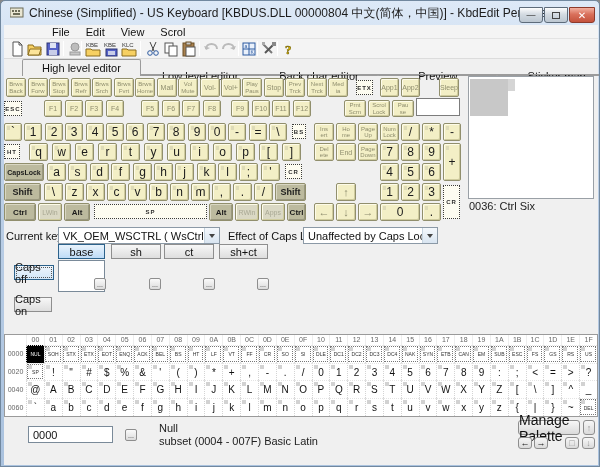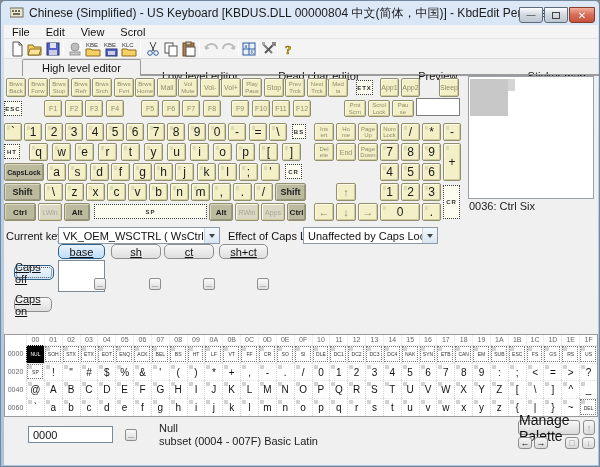--- a/index.html
+++ b/index.html
@@ -19,7 +19,7 @@
   .maxglyph { width: 8px; height: 7px; border: 1px solid #444; background: transparent; display: block; }
   
   .client { position: absolute; left: 3px; top: 24px; width: 594px; height: 440px; background: #f0f0f0; }
-  .menubar { position: absolute; left: 3px; top: 24px; width: 594px; height: 14px; background: #f4f4f4; display: flex; align-items: center; border-bottom: 1px solid #e3e3e3; }
+  .menubar { position: absolute; left: 3px; top: 24px; width: 594px; height: 14px; background: #f4f4f4; display: flex; align-items: center; border-bottom: 1px solid #e3e3e3; padding-left: 40px; }
   .menuitem { font-size: 11px; color: #111; padding: 0 8px; }
   .toolbar { position: absolute; left: 3px; top: 38px; width: 594px; height: 20px; background: #f4f4f4; border-bottom: 1px solid #dcdcdc; }
   .tbtn { position: absolute; top: 1px; width: 17px; height: 17px; display: flex; align-items: center; justify-content: center; }

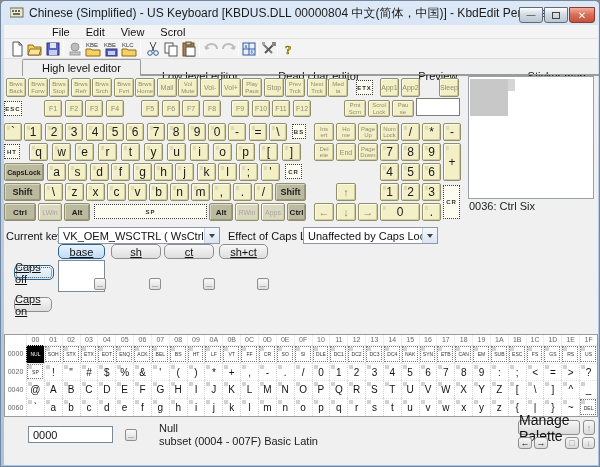--- a/index.html
+++ b/index.html
@@ -231,7 +231,7 @@
   <div class="tabstrip">
     <div class="tab sel">High level editor</div>
     <div class="tab">Low level editor</div>
-    <div class="tab">Dead char editor</div>
+    <div class="tab">Back char editor</div>
     <div class="tab">Preview</div>
     <div class="tab">Sticker map</div>
   </div>

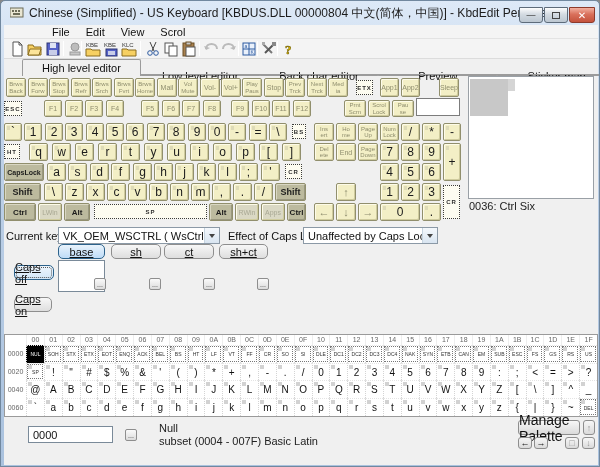--- a/index.html
+++ b/index.html
@@ -56,8 +56,8 @@
   .combo .cval { padding-left: 4px; white-space: nowrap; overflow: hidden; flex: 1; }
   .combo .arrowbox { width: 15px; height: 100%; background: linear-gradient(#f4f8fc,#d9e5f1); border-left: 1px solid #c6d4e0; display: flex; align-items: center; justify-content: center; }
   .combo .arrowbox i { width: 0; height: 0; border-left: 3px solid transparent; border-right: 3px solid transparent; border-top: 4px solid #444; }
-  .stbtn { position: absolute; height: 15px; border: 1px solid #8e8e8e; border-radius: 5px; background: linear-gradient(#f7f7f7,#dedede);
-           font-size: 11px; color: #111; display: flex; align-items: center; justify-content: center; text-decoration: underline; }
+  .stbtn { position: absolute; height: 15px; border: 1px solid #8e8e8e; border-radius: 0; background: linear-gradient(#f7f7f7,#dedede);
+           font-size: 11px; color: #111; display: flex; align-items: center; justify-content: center; }
   .stbtn.sel { border-color: #2c628b; background: linear-gradient(#e9f3fc,#bfdcf7); }
   .stbtn.focused { border-color: #2c628b; background: linear-gradient(#eef5fc,#d3e7f8); outline: 1px dotted #555; outline-offset: -3px; }
   .editbox { position: absolute; left: 57px; top: 259px; width: 47px; height: 32px; background: #fff; border: 1px solid #7a8a99; }

